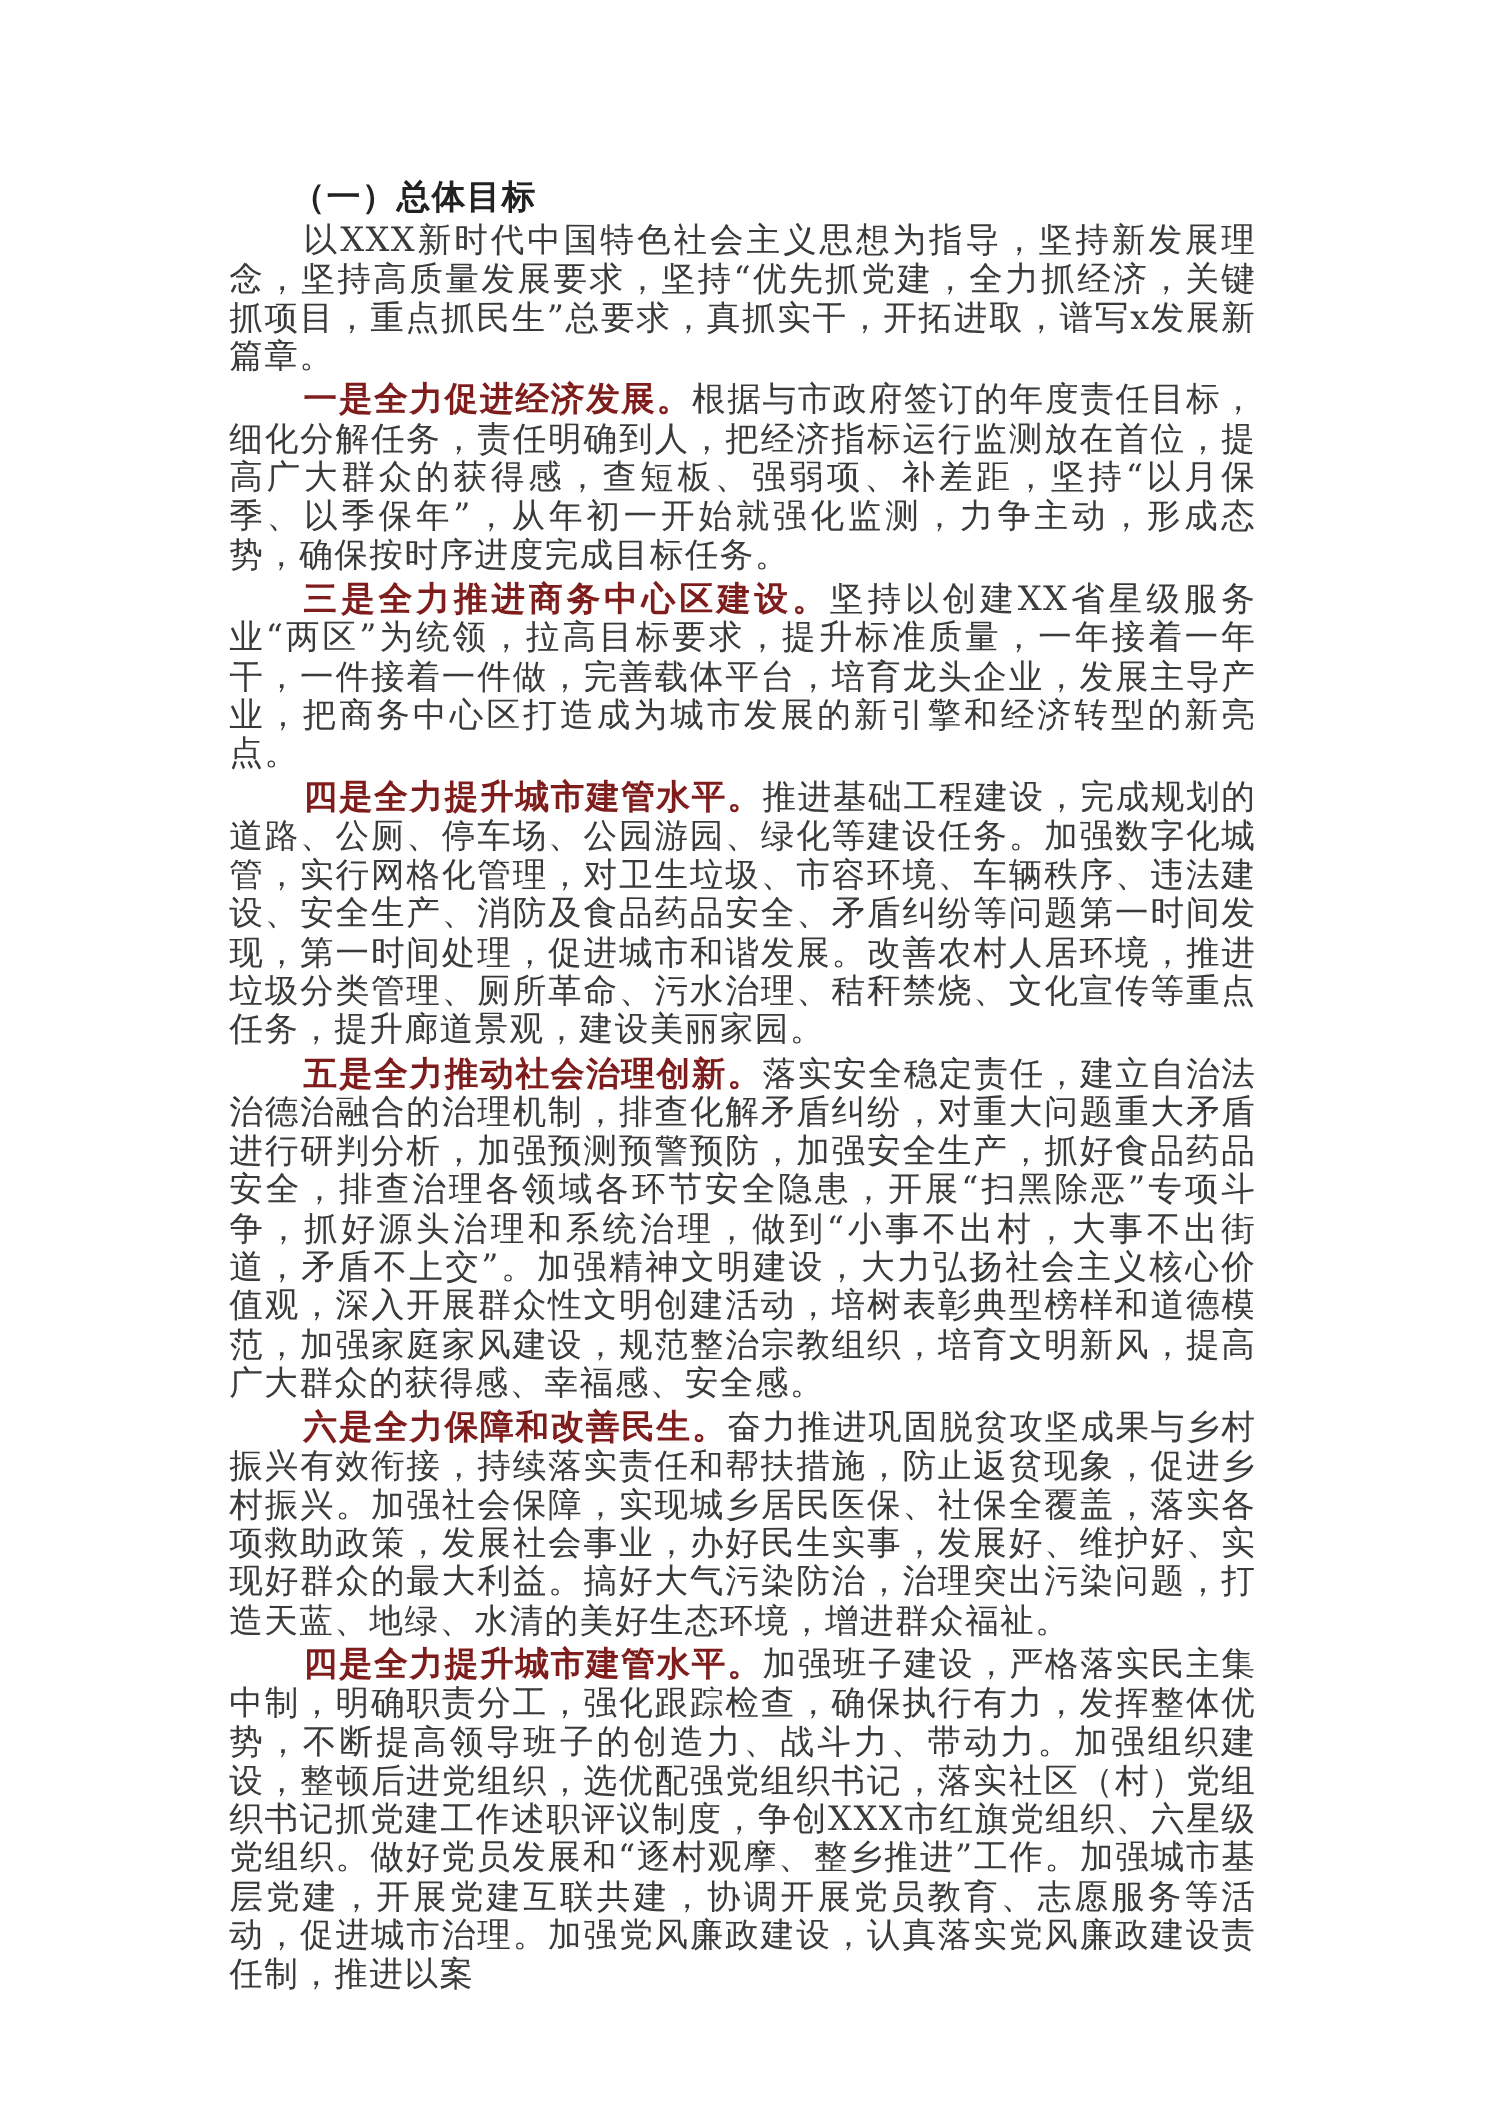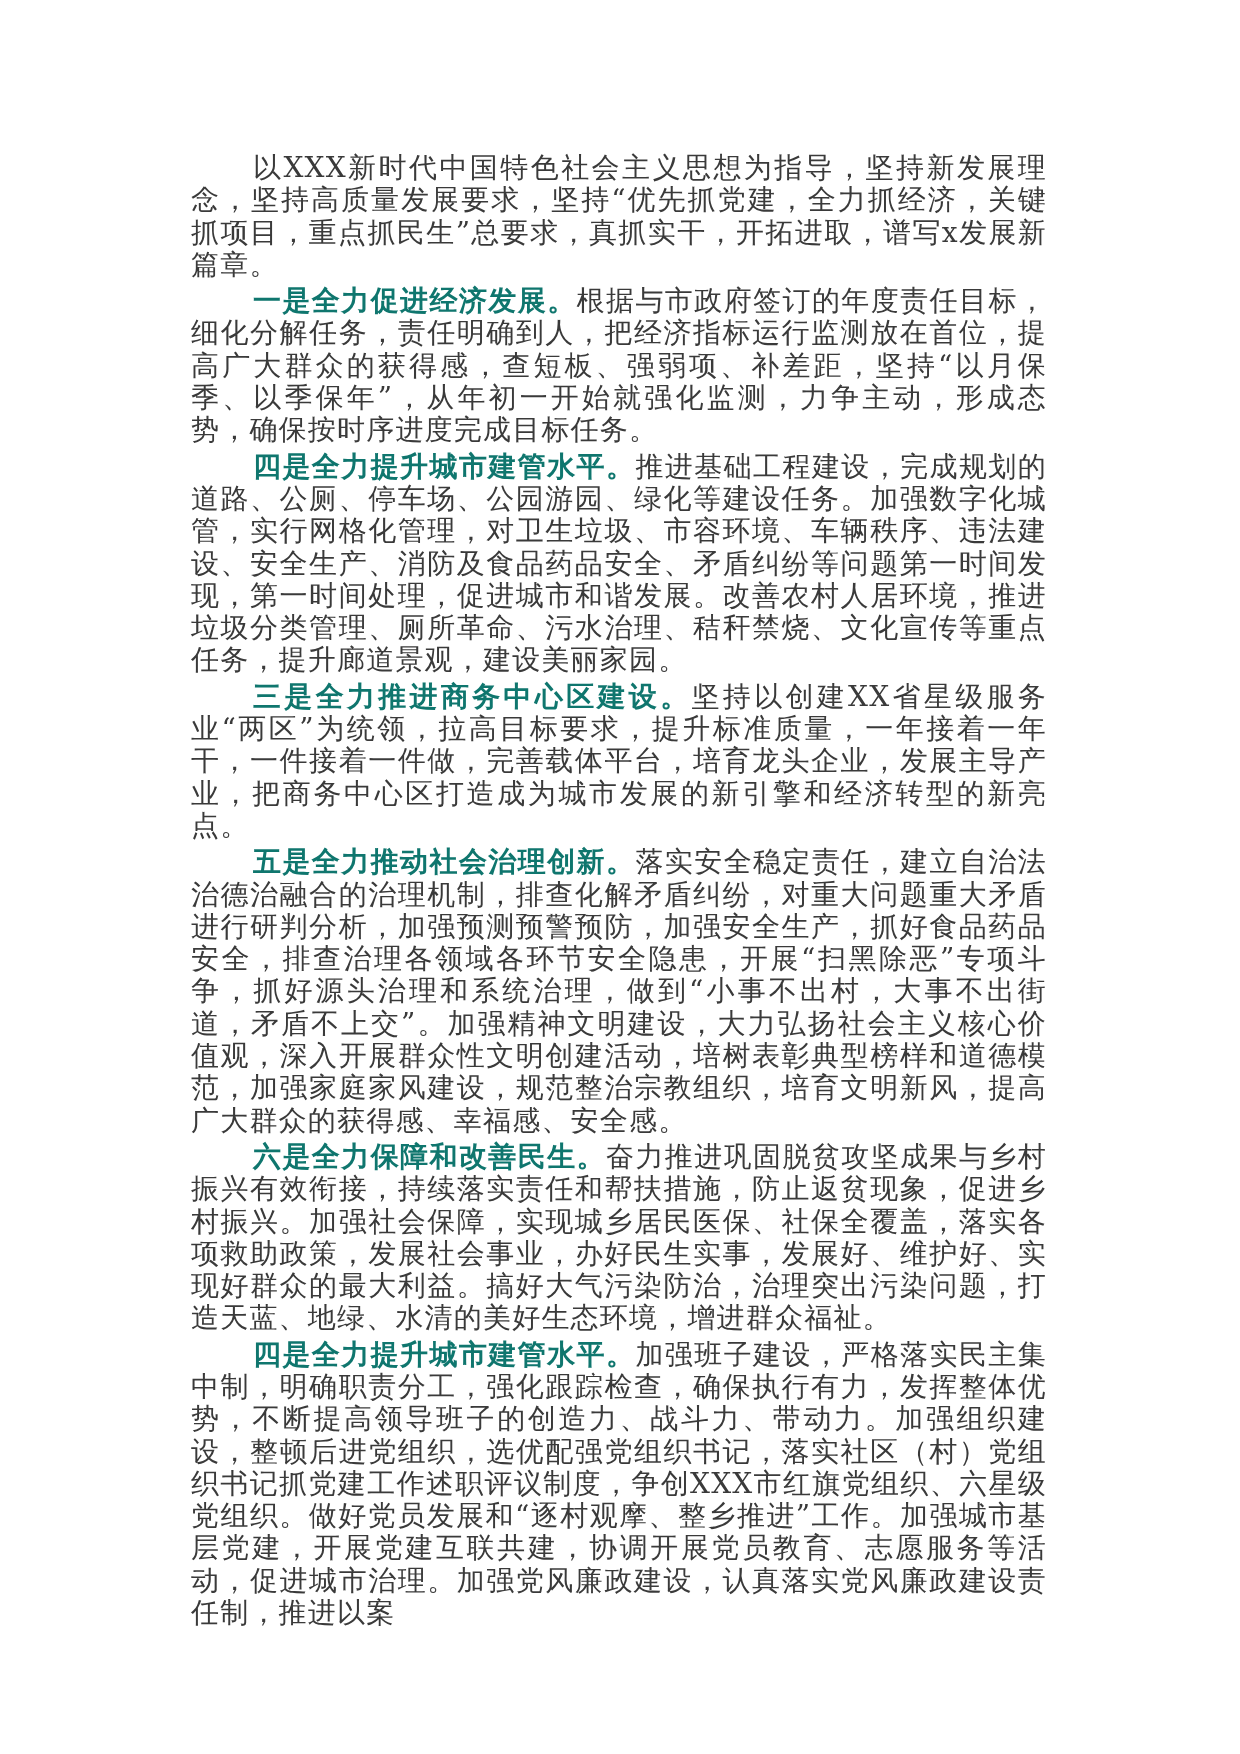--- a/index.html
+++ b/index.html
@@ -39,6 +39,7 @@
 <body>
 
 <div class="page">
+  <p class="heading">（一）总体目标</p>
   <p class="para">以XXX新时代中国特色社会主义思想为指导，坚持新发展理念，坚持高质量发展要求，坚持“优先抓党建，全力抓经济，关键抓项目，重点抓民生”总要求，真抓实干，开拓进取，谱写x发展新篇章。</p>
 
 

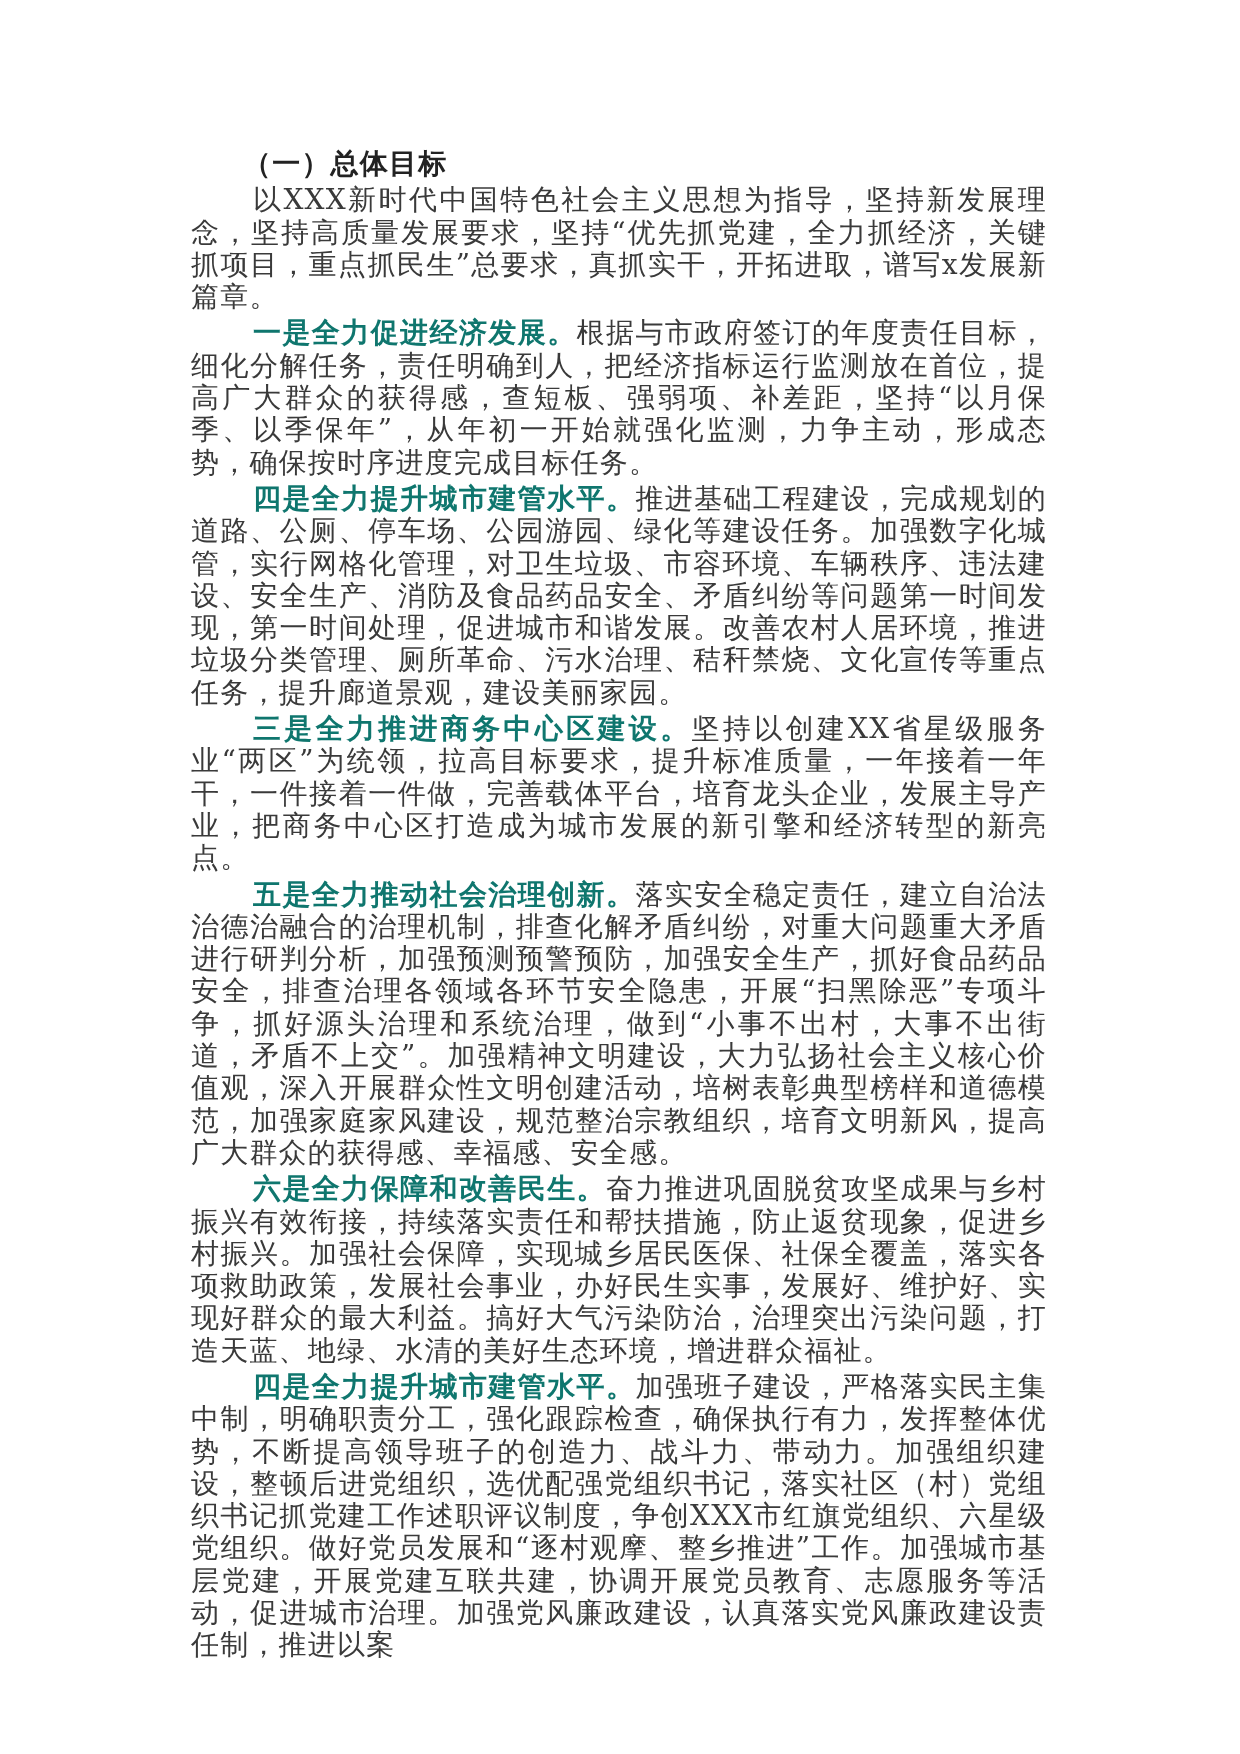--- a/index.html
+++ b/index.html
@@ -30,7 +30,7 @@
   }
   .para .lead {
     font-weight: bold;
-    color: #0f766e;
+    color: #7f1d1d;
     font-family: "DejaVu Sans", "Liberation Sans", sans-serif;
   }
   .sec2 { margin-top: 1px; }

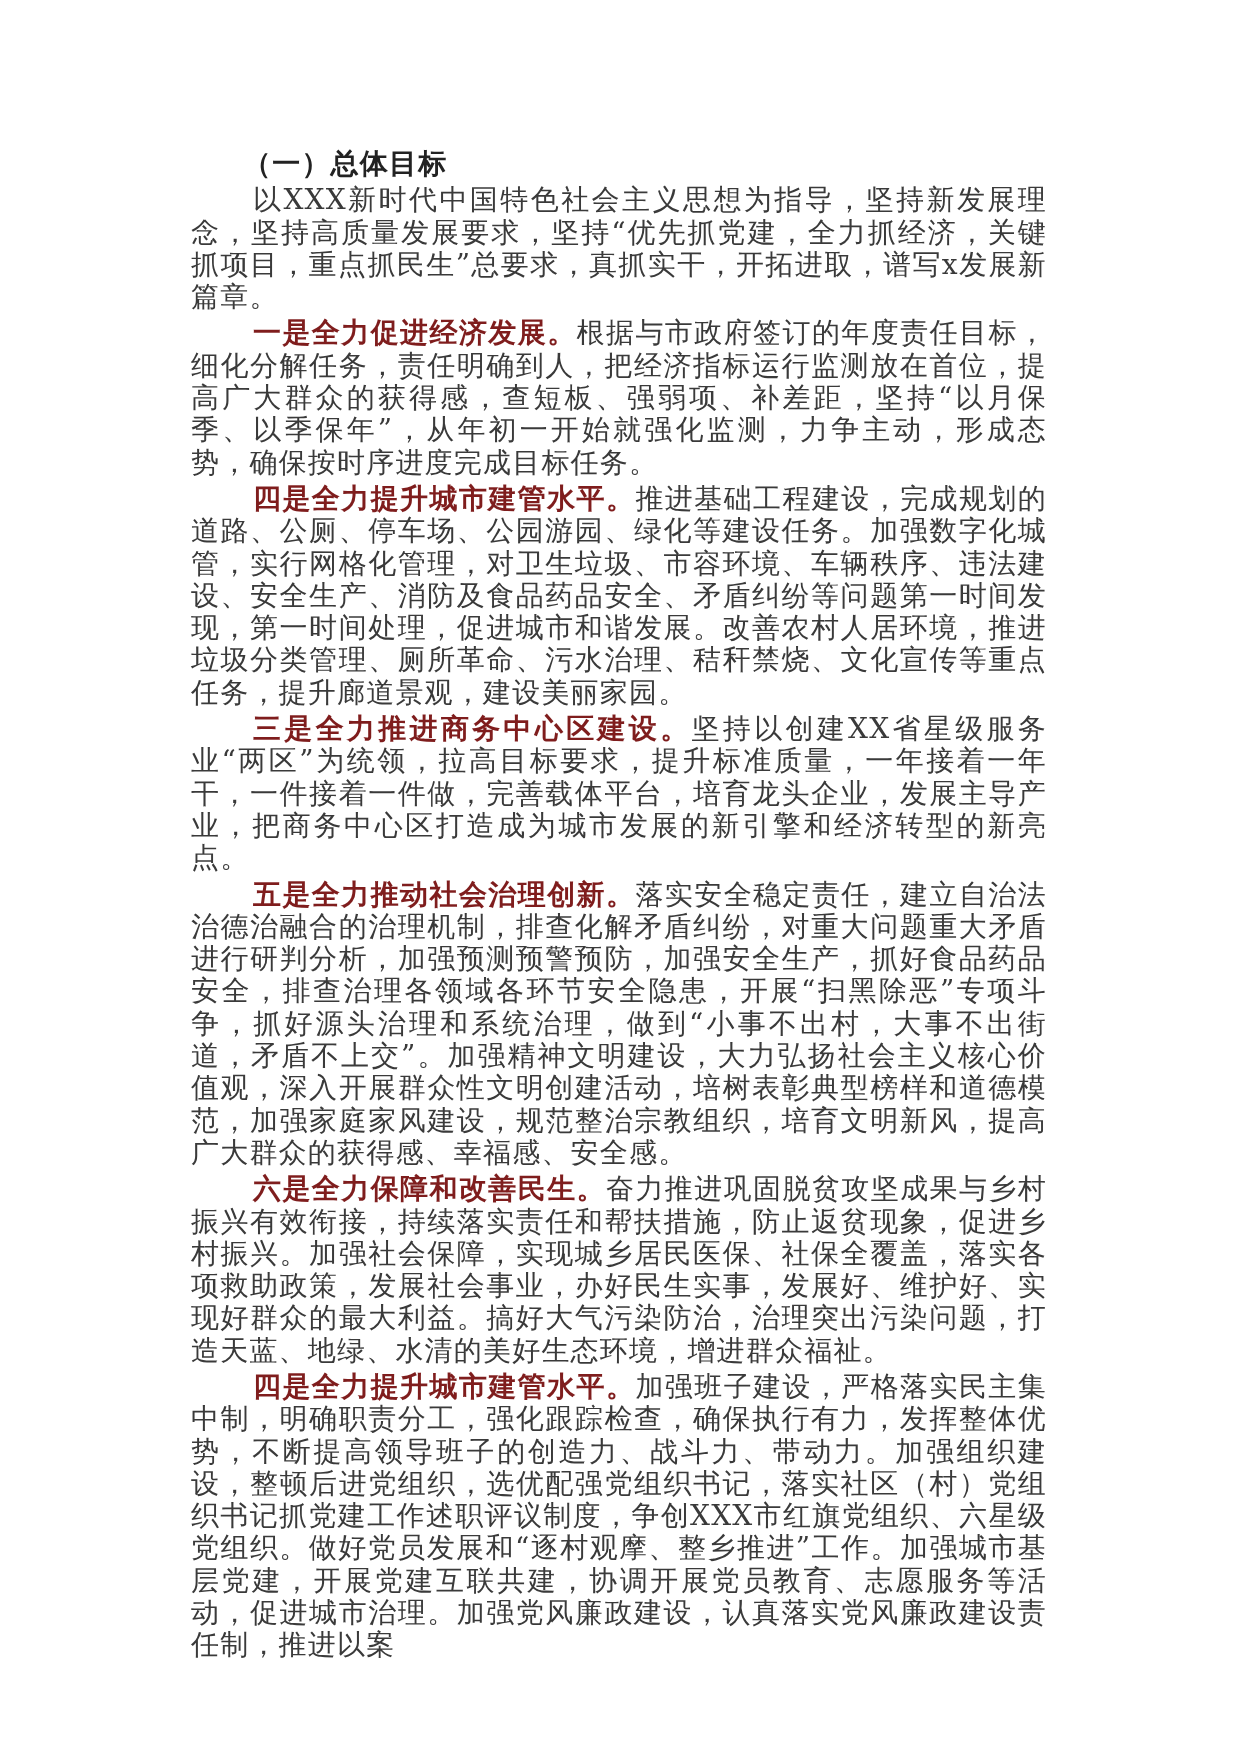--- a/index.html
+++ b/index.html
@@ -46,9 +46,9 @@
   <p class="para"><span class="lead">一是全力促进经济发展。</span><span>根据与市政府签订的年度责任目标，细化分解任务，责任明确到人，把经济指标运行监测放在首位，提高广大群众的获得感，查短板、强弱项、补差距，坚持“以月保季、以季保年”，从年初一开始就强化监测，力争主动，形成态势，确保按时序进度完成目标任务。</span></p>
 
 
+  <p class="para"><span class="lead">三是全力推进商务中心区建设。</span><span>坚持以创建XX省星级服务业“两区”为统领，拉高目标要求，提升标准质量，一年接着一年干，一件接着一件做，完善载体平台，培育龙头企业，发展主导产业，把商务中心区打造成为城市发展的新引擎和经济转型的新亮点。</span></p>
+
   <p class="para"><span class="lead">四是全力提升城市建管水平。</span><span>推进基础工程建设，完成规划的道路、公厕、停车场、公园游园、绿化等建设任务。加强数字化城管，实行网格化管理，对卫生垃圾、市容环境、车辆秩序、违法建设、安全生产、消防及食品药品安全、矛盾纠纷等问题第一时间发现，第一时间处理，促进城市和谐发展。改善农村人居环境，推进垃圾分类管理、厕所革命、污水治理、秸秆禁烧、文化宣传等重点任务，提升廊道景观，建设美丽家园。</span></p>
-
-  <p class="para"><span class="lead">三是全力推进商务中心区建设。</span><span>坚持以创建XX省星级服务业“两区”为统领，拉高目标要求，提升标准质量，一年接着一年干，一件接着一件做，完善载体平台，培育龙头企业，发展主导产业，把商务中心区打造成为城市发展的新引擎和经济转型的新亮点。</span></p>
 
   <p class="para"><span class="lead">五是全力推动社会治理创新。</span><span>落实安全稳定责任，建立自治法治德治融合的治理机制，排查化解矛盾纠纷，对重大问题重大矛盾进行研判分析，加强预测预警预防，加强安全生产，抓好食品药品安全，排查治理各领域各环节安全隐患，开展“扫黑除恶”专项斗争，抓好源头治理和系统治理，做到“小事不出村，大事不出街道，矛盾不上交”。加强精神文明建设，大力弘扬社会主义核心价值观，深入开展群众性文明创建活动，培树表彰典型榜样和道德模范，加强家庭家风建设，规范整治宗教组织，培育文明新风，提高广大群众的获得感、幸福感、安全感。</span></p>
 

